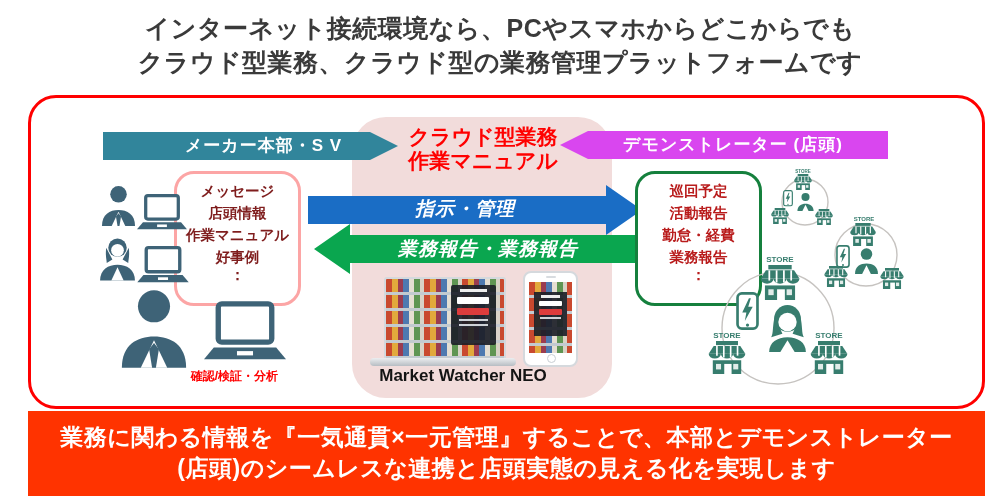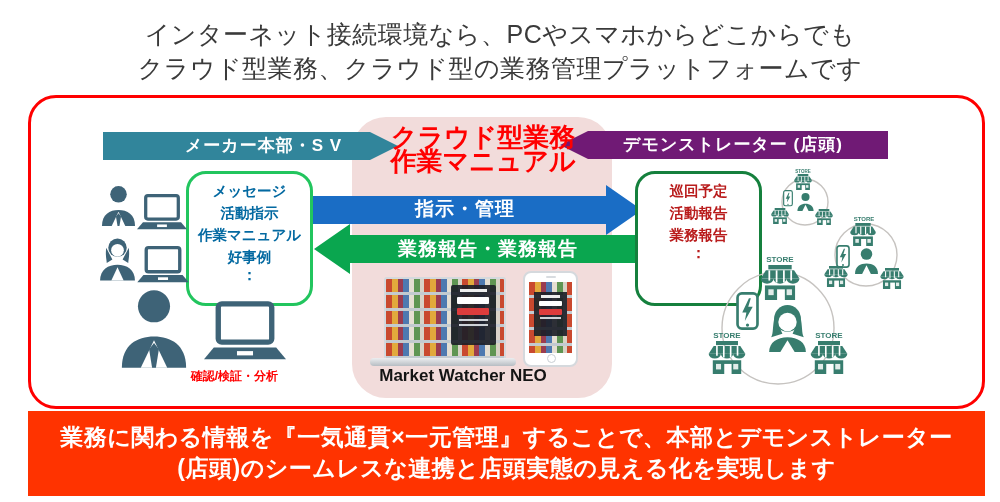--- a/index.html
+++ b/index.html
@@ -7,8 +7,8 @@
          font-family:"Liberation Sans","DejaVu Sans",sans-serif;}
   .defs{position:absolute;width:0;height:0;overflow:hidden;}
 
-  .title{position:absolute;left:0;top:17px;width:1000px;text-align:center;
-         font-size:25px;line-height:34px;font-weight:normal;color:#3a3a3a;letter-spacing:.5px;}
+  .title{position:absolute;left:0;top:11px;width:1000px;text-align:center;
+         font-size:25px;line-height:34px;font-weight:bold;color:#3a3a3a;letter-spacing:.5px;}
 
   .board{position:absolute;left:28px;top:95px;width:951px;height:308px;
          border:3px solid #FF0000;border-radius:28px;background:#fff;}

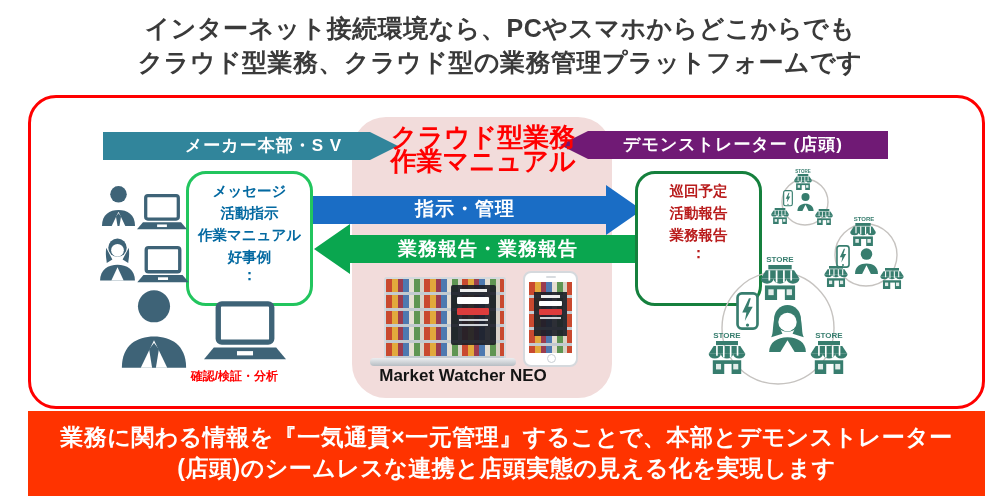--- a/index.html
+++ b/index.html
@@ -24,7 +24,7 @@
     clip-path:polygon(28px 0, 100% 0, 100% 100%, 28px 100%, 0 50%);}
 
   .cloudtitle{position:absolute;left:377px;top:125px;width:212px;text-align:center;z-index:4;
-              color:#FF0000;font-size:26px;line-height:24px;font-weight:bold;}
+              color:#FF0000;font-size:21px;line-height:24px;font-weight:bold;}
 
   .arrows{position:absolute;left:0;top:0;width:1000px;height:502px;z-index:3;pointer-events:none;}
   .alabel{position:absolute;z-index:4;color:#fff;font-weight:bold;font-size:19px;text-align:center;

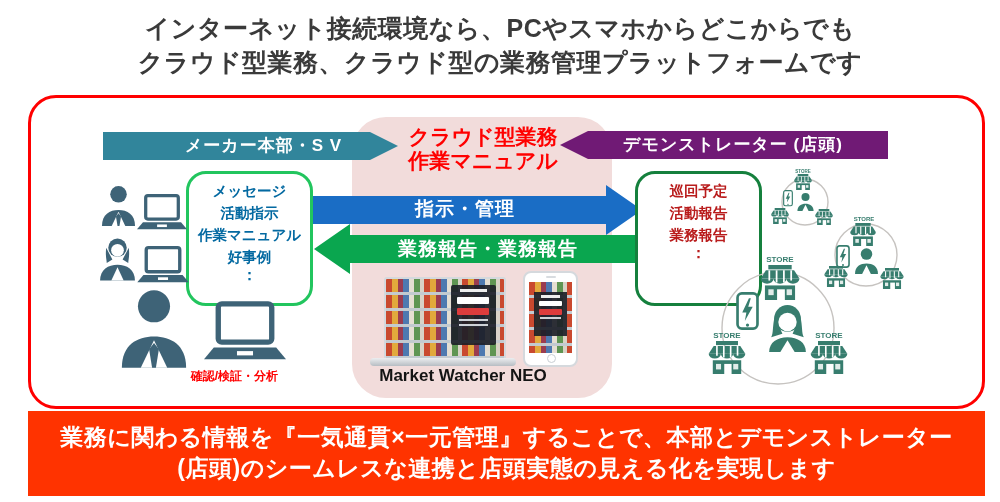--- a/index.html
+++ b/index.html
@@ -20,7 +20,7 @@
           font-size:17px;font-weight:bold;z-index:2;letter-spacing:1px;padding-left:36px;}
   .banner.teal{left:103px;top:132px;width:295px;background:#31859B;padding-right:10px;box-sizing:border-box;
     clip-path:polygon(0 0, calc(100% - 28px) 0, 100% 50%, calc(100% - 28px) 100%, 0 100%);}
-  .banner.grn{left:560px;top:131px;width:328px;background:#701a75;padding-left:18px;box-sizing:border-box;
+  .banner.grn{left:560px;top:131px;width:328px;background:#d946ef;padding-left:18px;box-sizing:border-box;
     clip-path:polygon(28px 0, 100% 0, 100% 100%, 28px 100%, 0 50%);}
 
   .cloudtitle{position:absolute;left:377px;top:125px;width:212px;text-align:center;z-index:4;

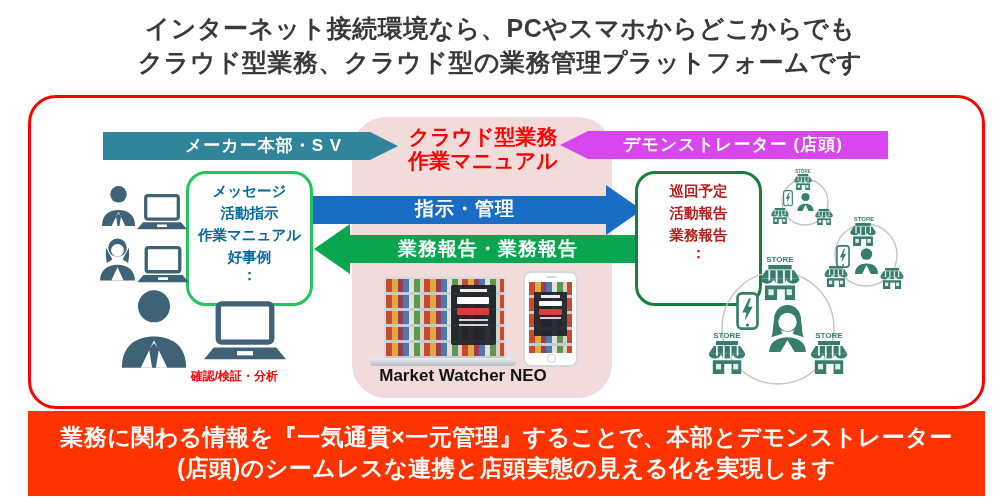--- a/index.html
+++ b/index.html
@@ -35,7 +35,7 @@
   .listbox{position:absolute;top:171px;width:121px;height:123px;border-radius:20px;background:#fff;
            z-index:4;text-align:center;font-weight:bold;font-size:14.5px;line-height:22px;
            padding-top:6px;box-sizing:content-box;}
-  .listbox.hq{left:186px;border:3px solid #22c55e;color:#0369a1;}
+  .listbox.hq{left:174px;border:3px solid #fca5a5;color:#7f1d1d;}
   .listbox.st{left:635px;border:3px solid #15803d;color:#b91c1c;}
   .listbox div:last-child{line-height:13px;font-size:15px;}
 

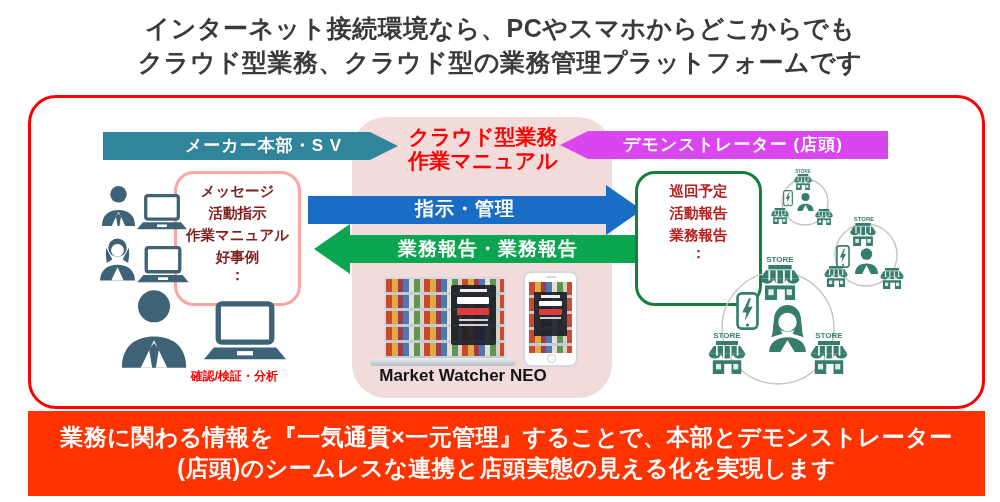--- a/index.html
+++ b/index.html
@@ -172,7 +172,7 @@
 
   <div class="listbox hq">
     <div>メッセージ</div>
-    <div>活動指示</div>
+    <div>店頭情報</div>
     <div>作業マニュアル</div>
     <div>好事例</div>
     <div>：</div>

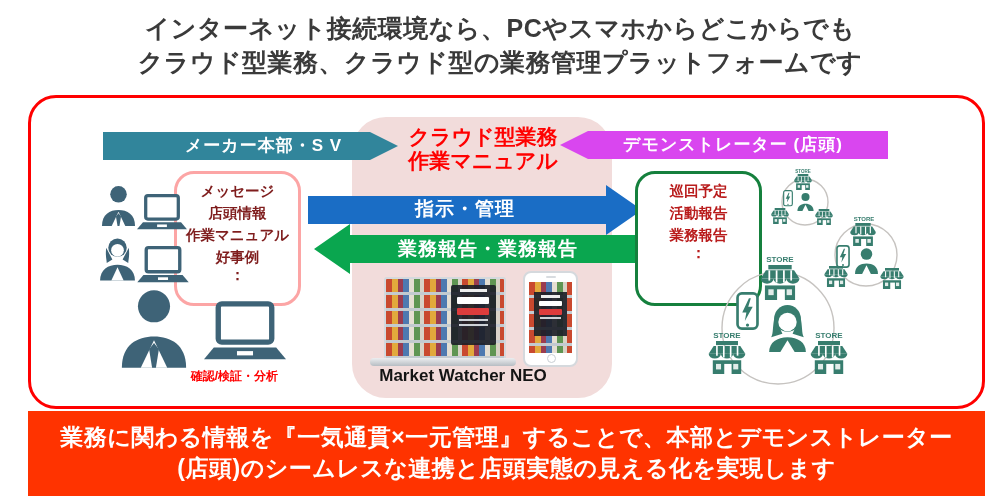--- a/index.html
+++ b/index.html
@@ -28,7 +28,7 @@
 
   .arrows{position:absolute;left:0;top:0;width:1000px;height:502px;z-index:3;pointer-events:none;}
   .alabel{position:absolute;z-index:4;color:#fff;font-weight:bold;font-size:19px;text-align:center;
-          height:30px;line-height:30px;letter-spacing:1px;}
+          height:30px;line-height:30px;letter-spacing:1px;font-style:italic;}
   .alabel.blue{left:308px;top:194px;width:314px;}
   .alabel.green{left:348px;top:234px;width:280px;}
 

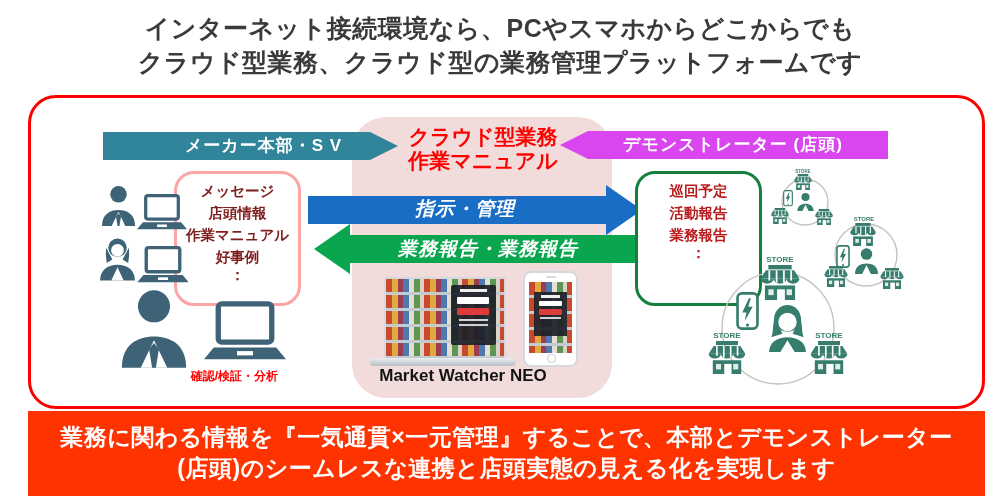--- a/index.html
+++ b/index.html
@@ -180,6 +180,7 @@
   <div class="listbox st">
     <div>巡回予定</div>
     <div>活動報告</div>
+    <div>勤怠・経費</div>
     <div>業務報告</div>
     <div>：</div>
   </div>

